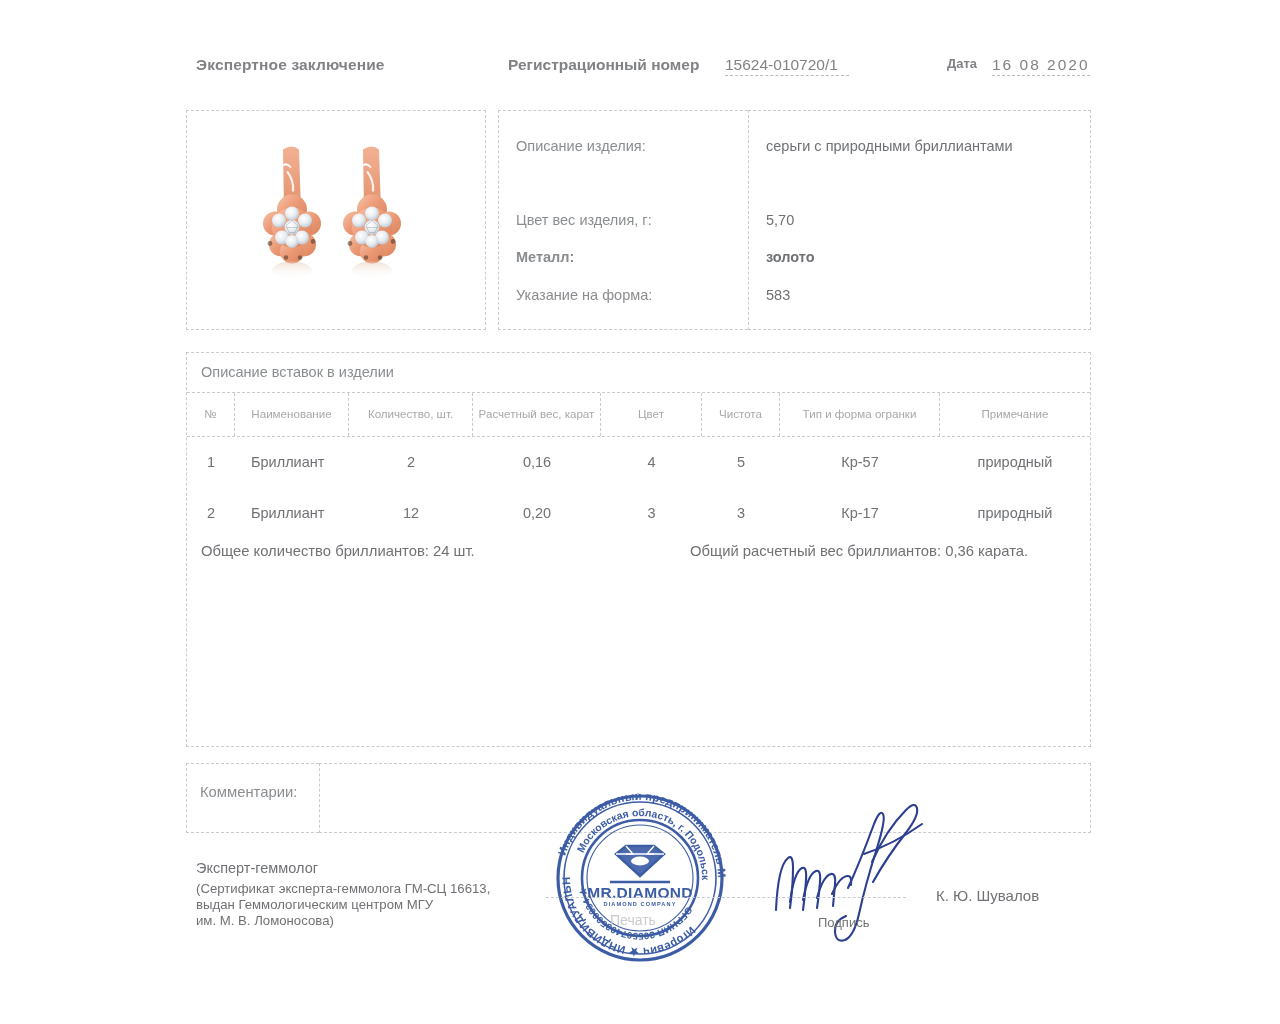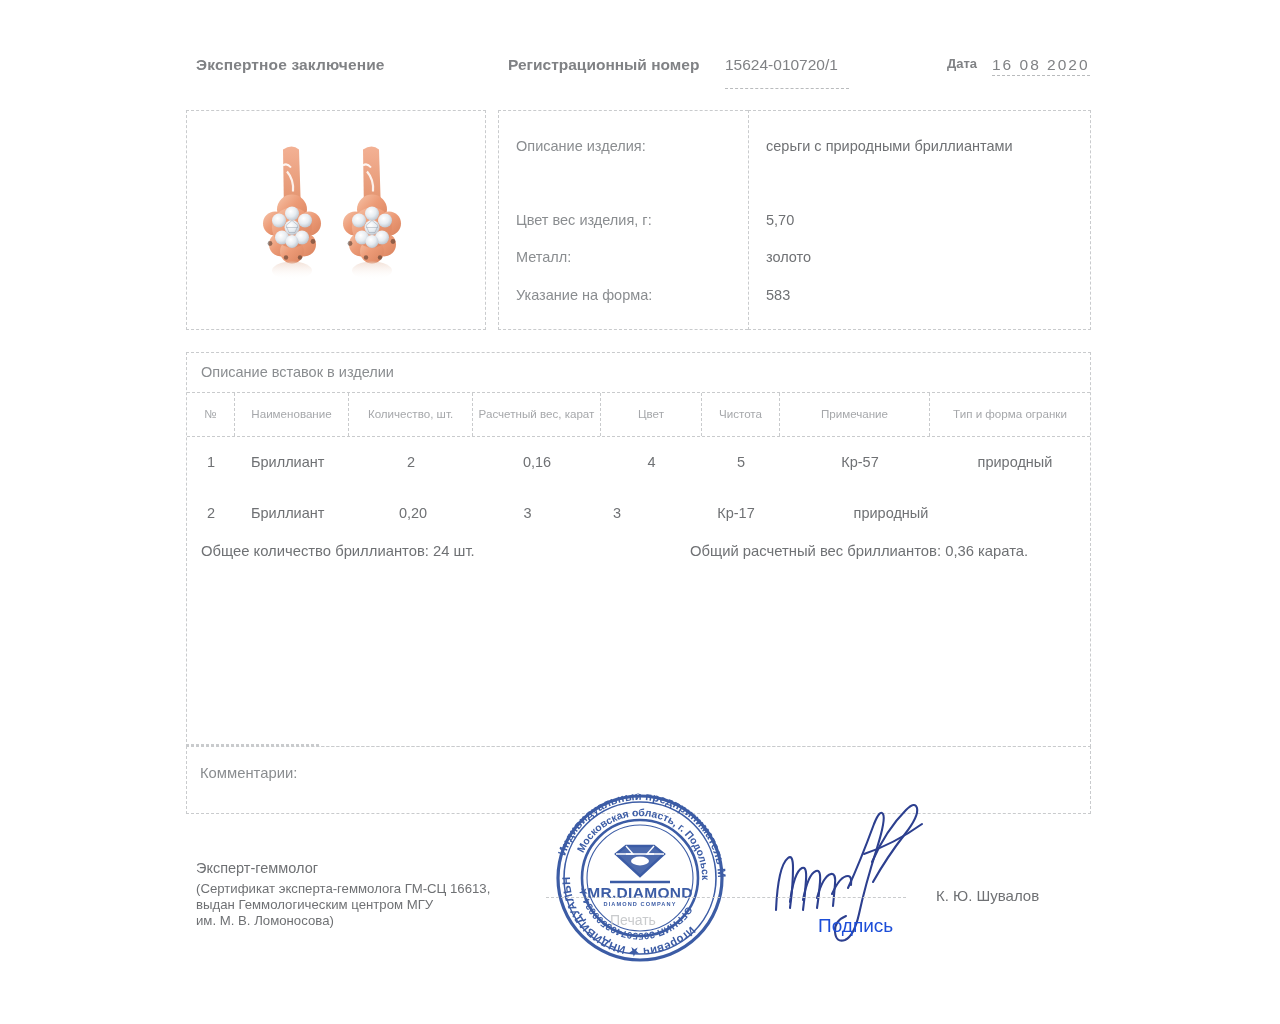--- a/index.html
+++ b/index.html
@@ -26,7 +26,7 @@
   .hdr-reg-val {
     position: absolute; left: 529px; top: 0;
     font-size: 15.5px; color: #808285;
-    border-bottom: 1px dashed #b9bbbd; padding-bottom: 14px; min-width: 124px;
+    border-bottom: 1px dashed #b9bbbd; padding-bottom: 1px; min-width: 124px;
   }
   .hdr-date-label {
     position: absolute; left: 751px; top: 0;

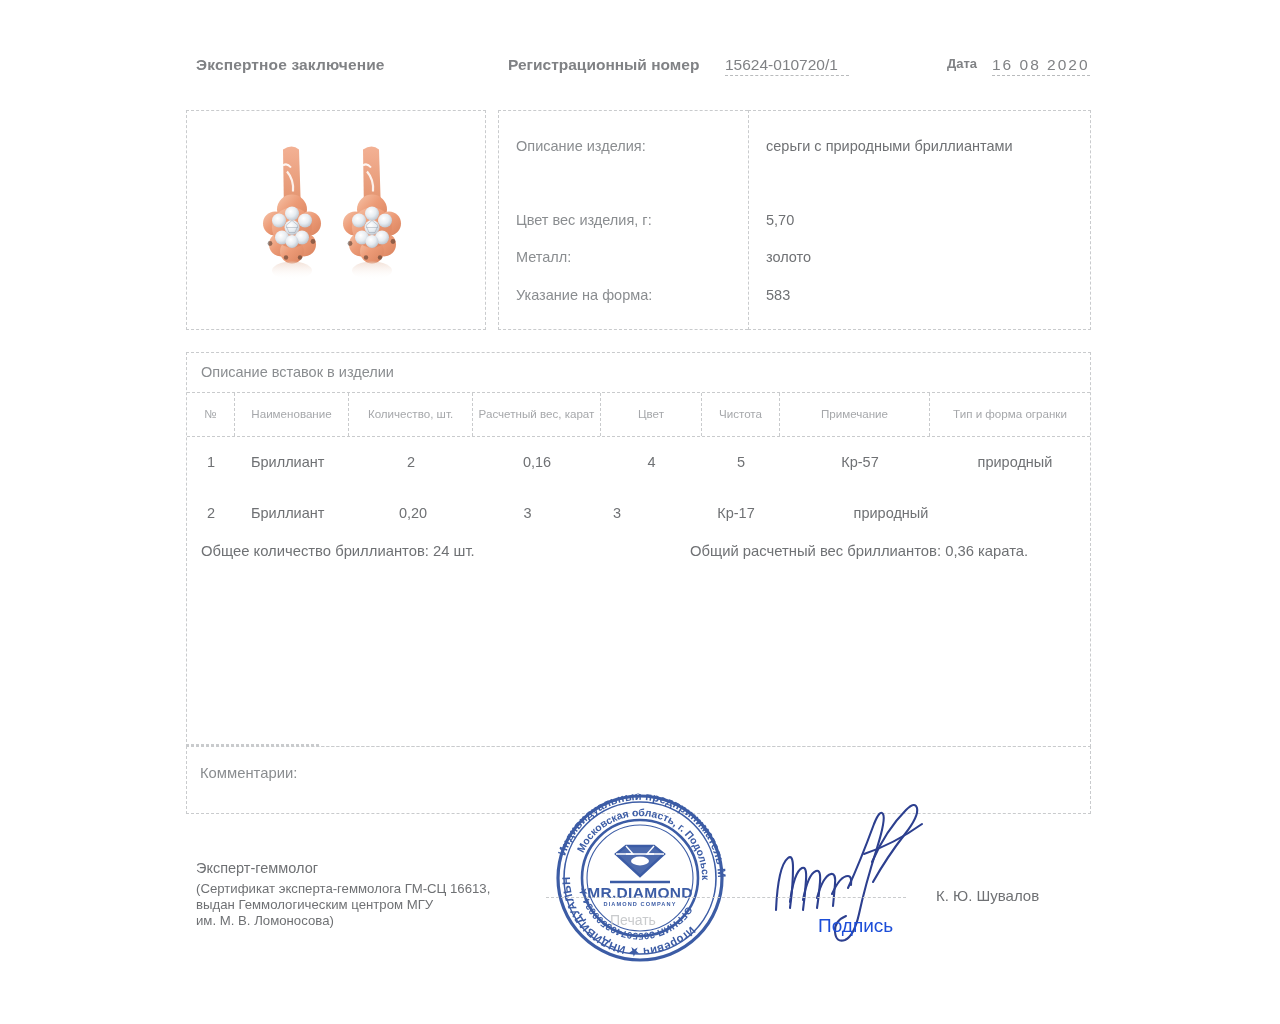--- a/index.html
+++ b/index.html
@@ -63,7 +63,7 @@
   .dl-row { position: absolute; left: 17px; font-size: 14.5px; color: #8a8d90; white-space: nowrap;}
   .r1 { top: 27px; }
   .r2 { top: 101px; }
-  .r3 { top: 138px; }
+  .r3 { top: 138px; font-weight: bold; }
   .r4 { top: 176px; }
 
   

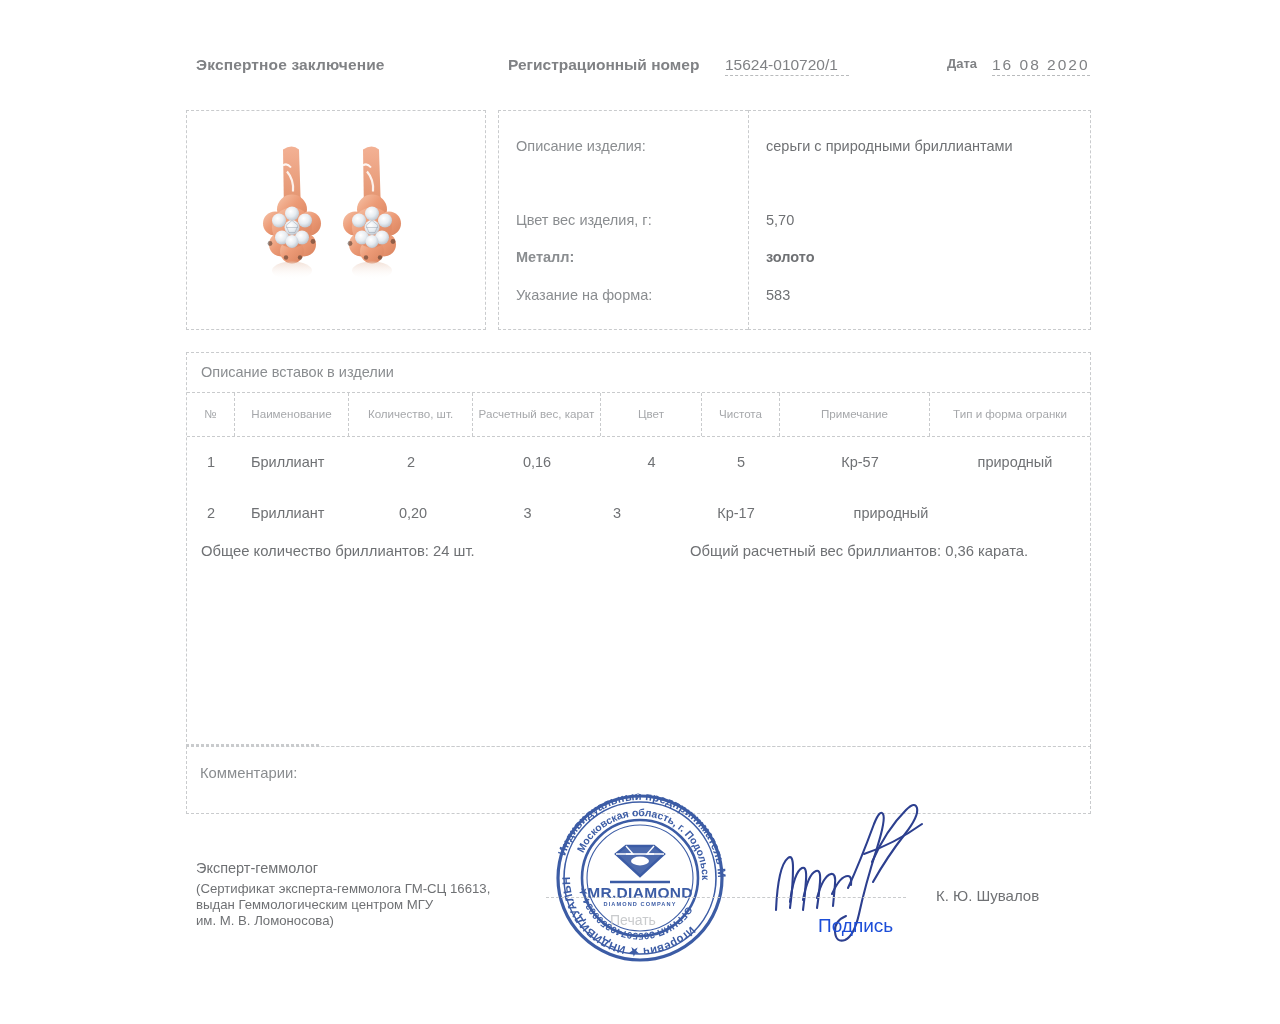--- a/index.html
+++ b/index.html
@@ -305,8 +305,8 @@
       <div class="th" style="width:128px">Расчетный вес, карат</div>
       <div class="th" style="width:101px">Цвет</div>
       <div class="th" style="width:78px">Чистота</div>
+      <div class="th" style="width:160px">Тип и форма огранки</div>
       <div class="th" style="width:150px">Примечание</div>
-      <div class="th" style="width:160px">Тип и форма огранки</div>
     </div>
     <div class="thead-bot"></div>
 

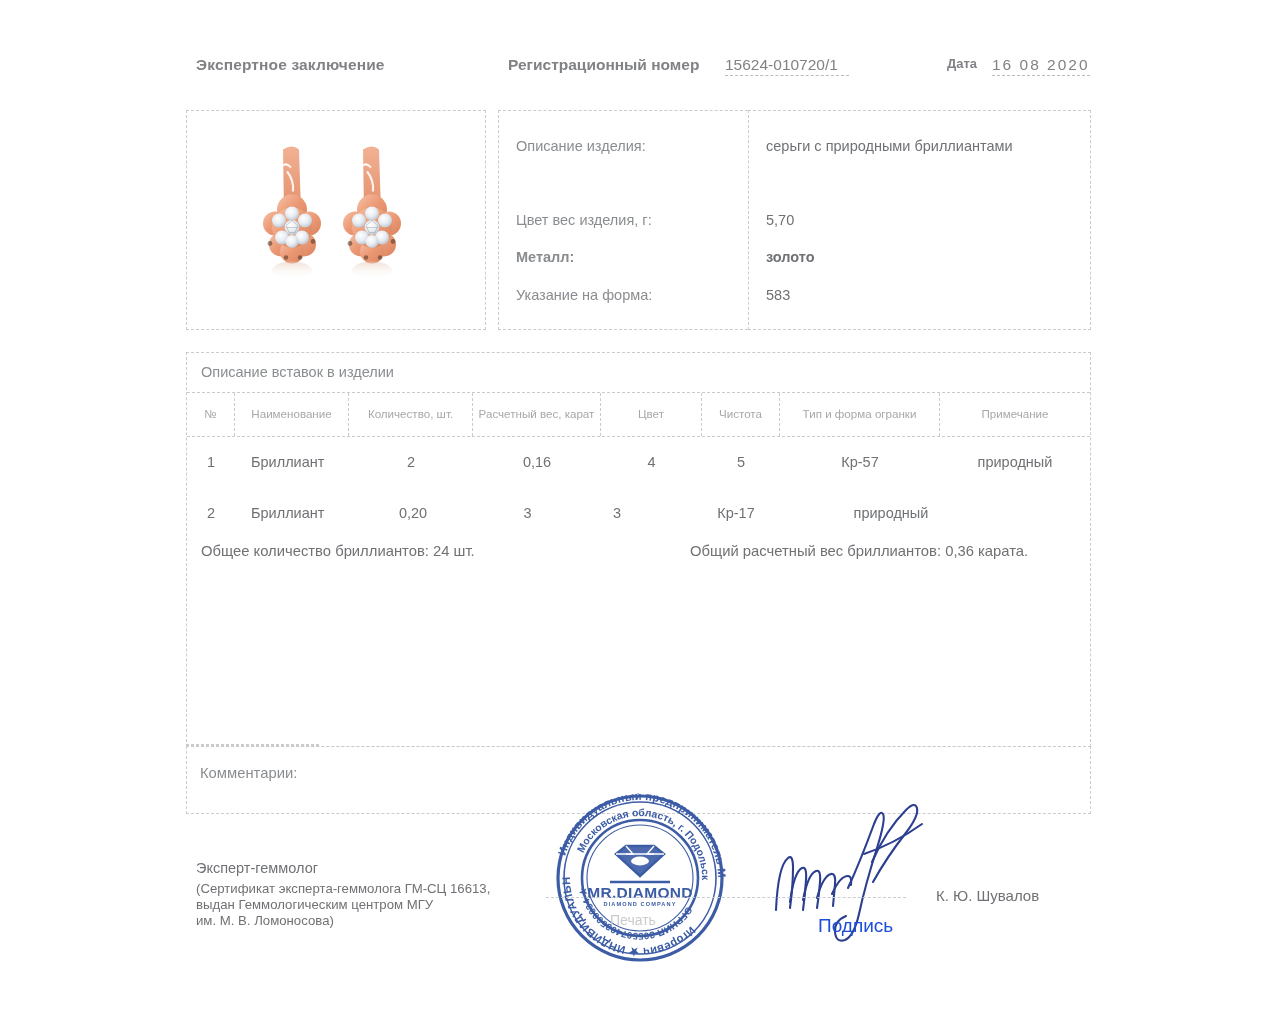--- a/index.html
+++ b/index.html
@@ -324,6 +324,7 @@
     <div class="trow" style="top:135px">
       <div class="td" style="width:48px">2</div>
       <div class="td name" style="width:114px">Бриллиант</div>
+      <div class="td" style="width:124px">12</div>
       <div class="td" style="width:128px">0,20</div>
       <div class="td" style="width:101px">3</div>
       <div class="td" style="width:78px">3</div>

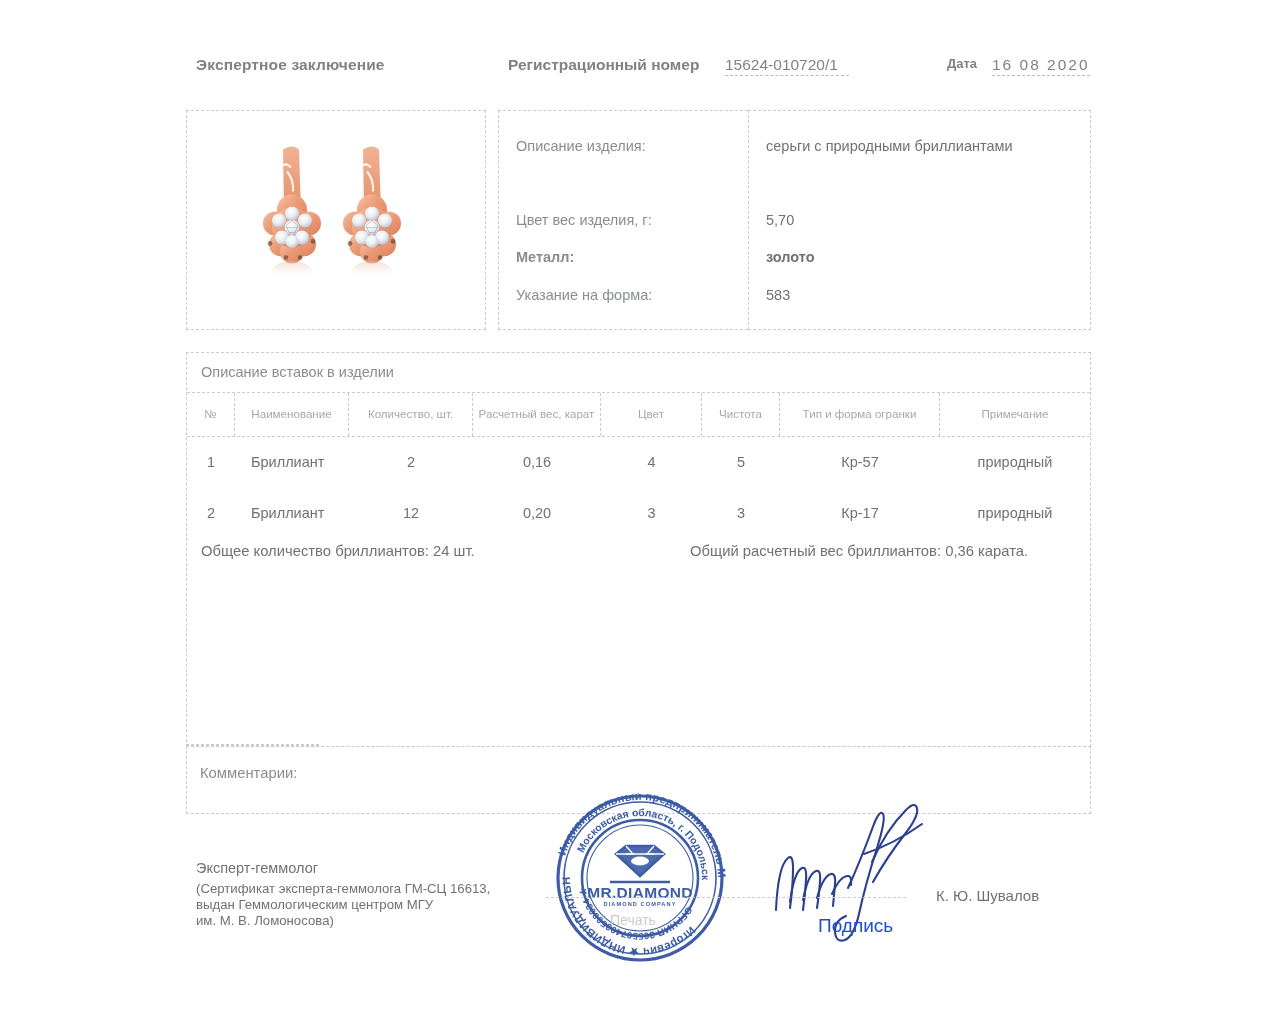--- a/index.html
+++ b/index.html
@@ -116,9 +116,8 @@
 
   
   .comments {
-    position: absolute; left: 186px; top: 744px; width: 905px; height: 70px;
+    position: absolute; left: 186px; top: 763px; width: 905px; height: 70px;
     display: flex;
-    flex-direction: column;
   }
   .cm-label-box {
     width: 133px; border: 1px dashed #c9cbcd; border-right: none;

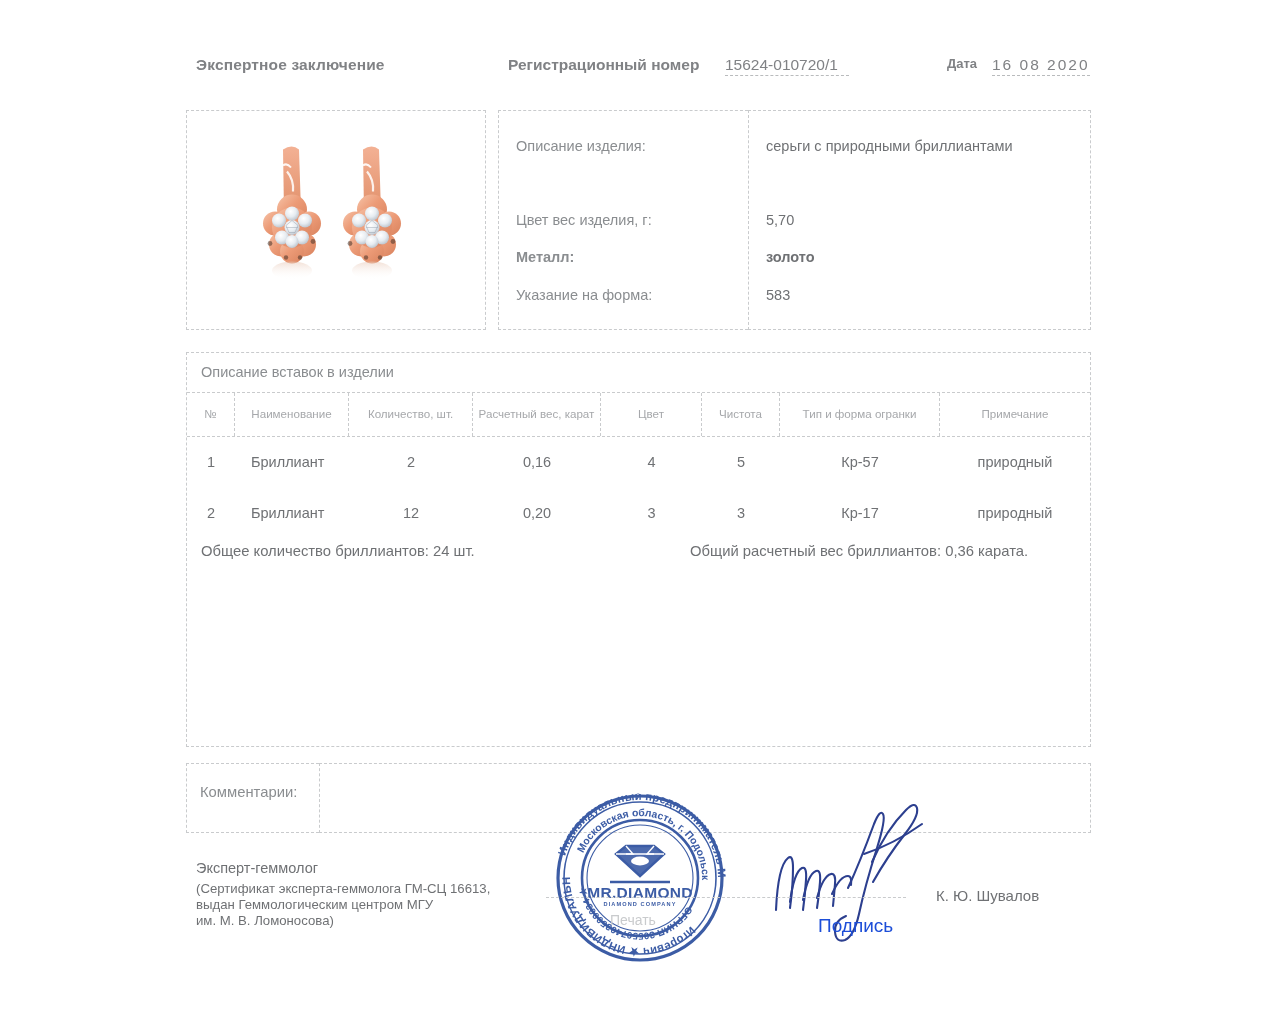--- a/index.html
+++ b/index.html
@@ -141,7 +141,7 @@
     border-top: 1px dashed #c9cbcd;
   }
   .sig-caption {
-    position: absolute; left: 622px; top: 55px; font-size: 19px; color: #1d4ed8;
+    position: absolute; left: 622px; top: 55px; font-size: 13px; color: #737373;
   }
   .sig-name {
     position: absolute; left: 740px; top: 27px; font-size: 15px; color: #6f7174;

